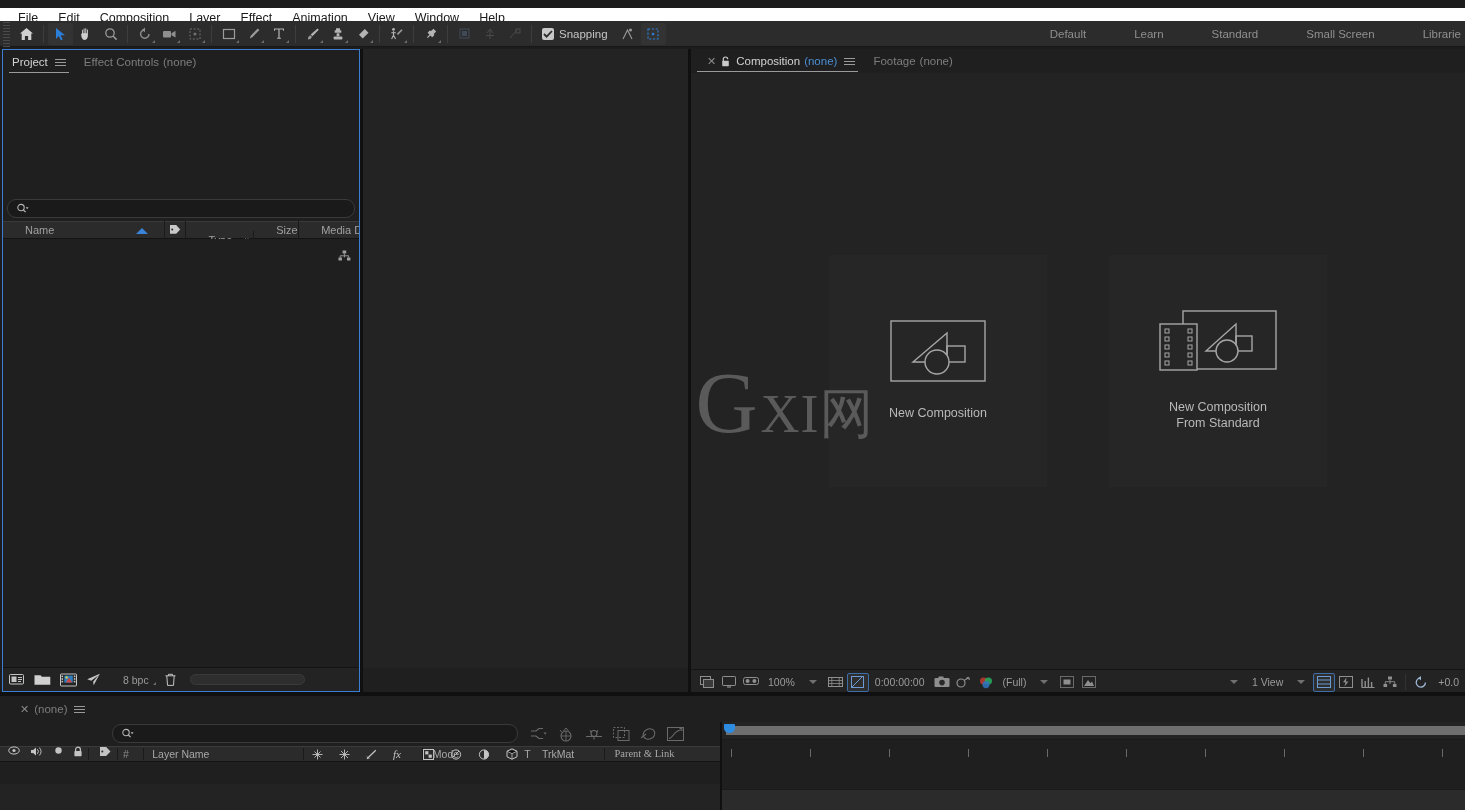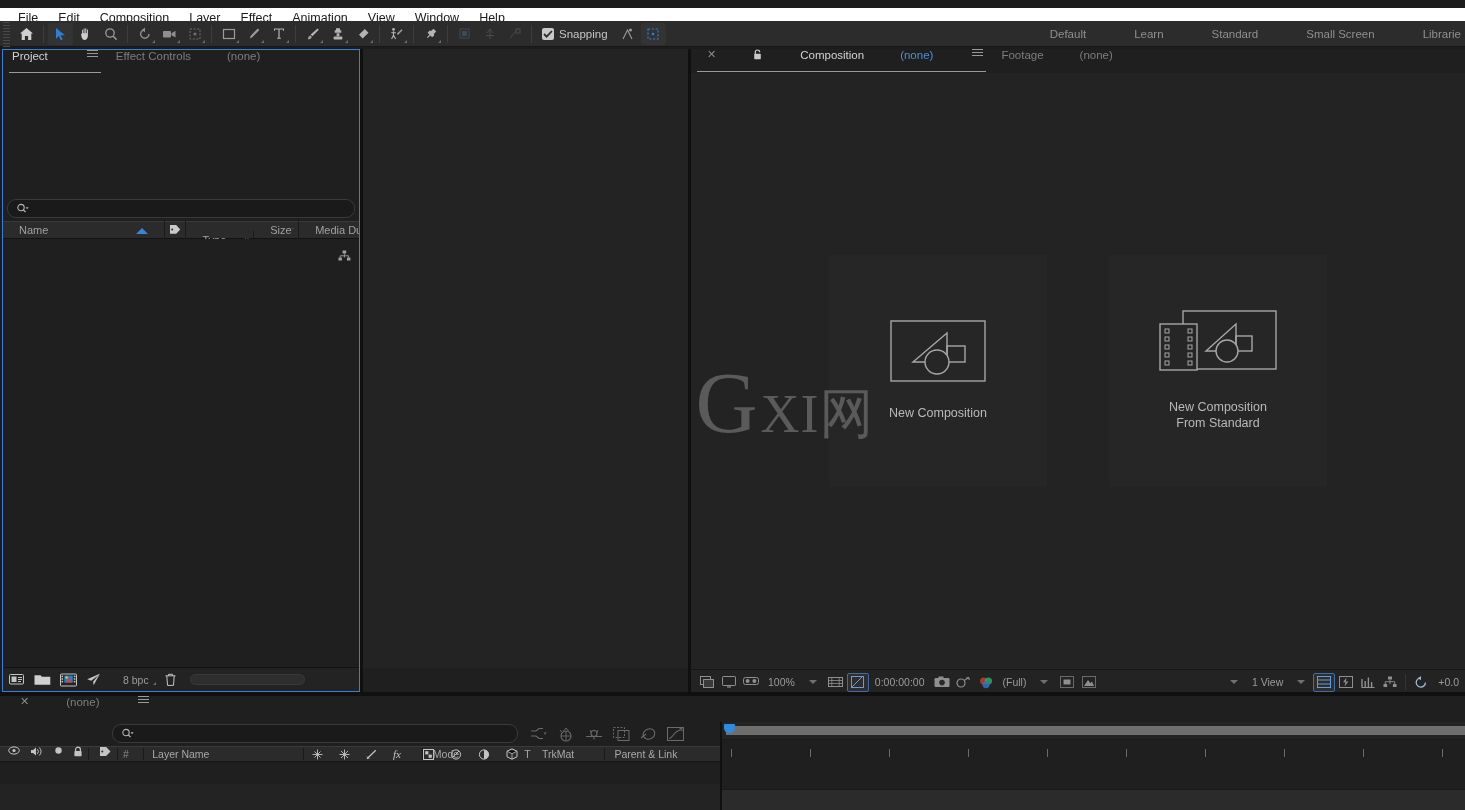--- a/index.html
+++ b/index.html
@@ -78,8 +78,8 @@
     display: flex; align-items: flex-end; position: relative;
   }
   .ptab {
-    height: 24px; display: flex; align-items: flex-start;
-    padding: 0 9px; font-size: 11.5px; color: #7d7d7d; position: relative; gap: 32px;
+    height: 24px; display: flex; align-items: center;
+    padding: 0 9px; font-size: 11.5px; color: #7d7d7d; position: relative;
   }
   .ptab.active { color: #d2d2d2; }
   .ptab.active::after {

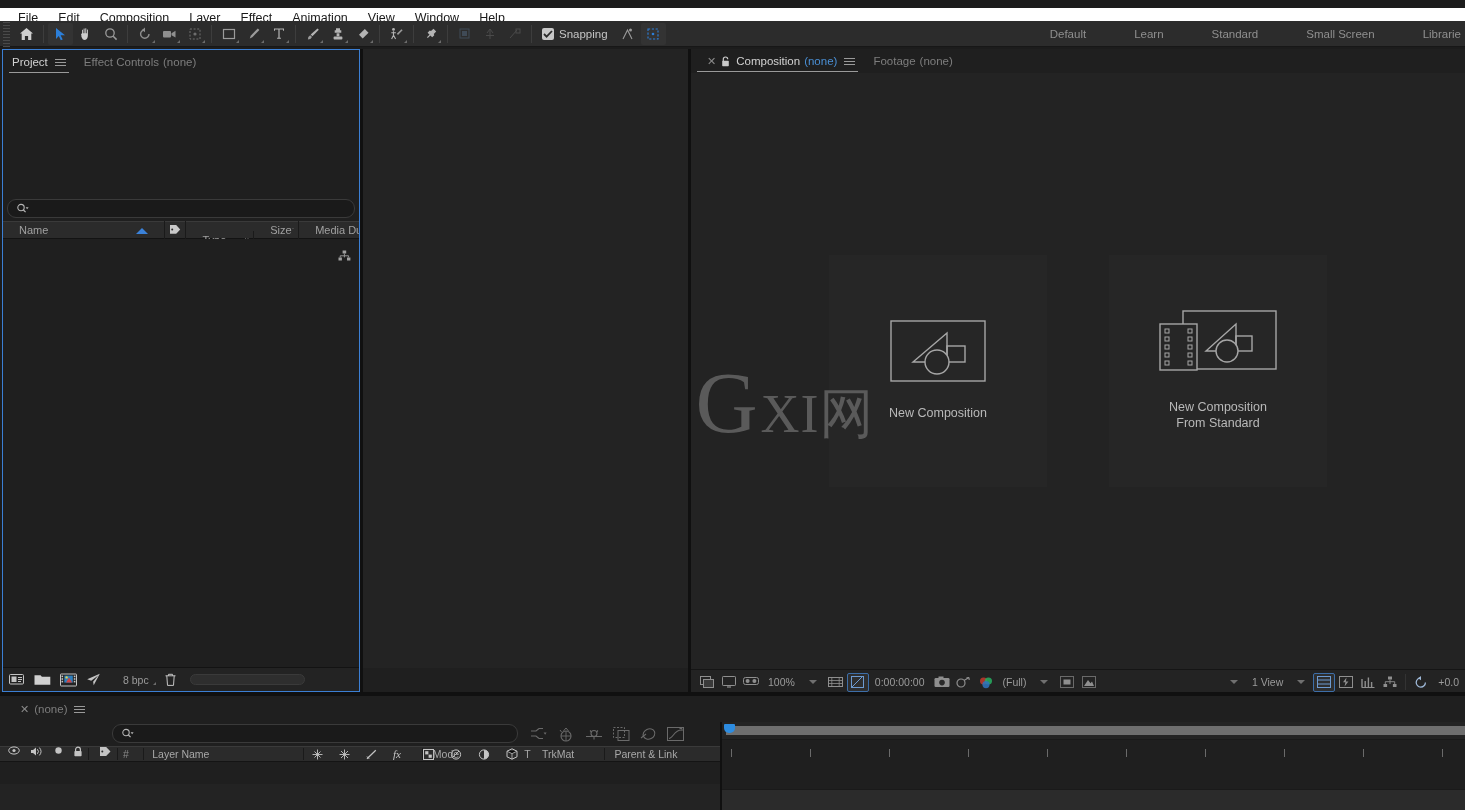--- a/index.html
+++ b/index.html
@@ -118,7 +118,7 @@
     display: flex; align-items: center; font-size: 11px; color: #a0a0a0;
   }
   .col {
-    height: 18px; line-height: 18px; padding-left: 16px;
+    height: 18px; line-height: 18px; padding-left: 22px;
     border-right: 1px solid #1a1a1a; position: relative;
     white-space: nowrap; overflow: hidden;
   }

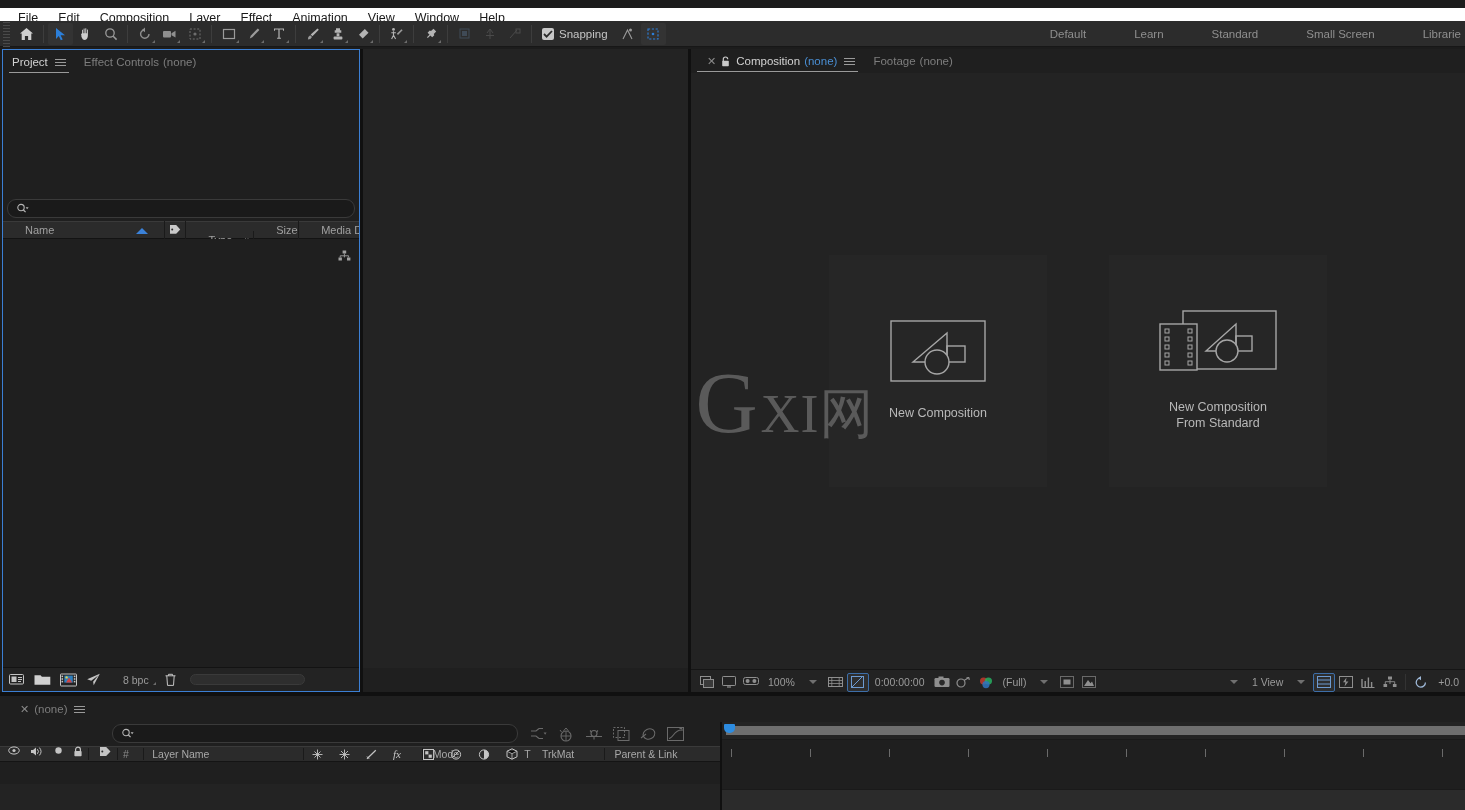--- a/index.html
+++ b/index.html
@@ -905,7 +905,7 @@
       <div class="tl-col" style="width:18px;">T</div>
       <div class="tl-col" style="width:70px;">TrkMat</div>
       <div class="tl-divider"></div>
-      <div class="tl-col" style="width:120px;padding-left:9px;">Parent &amp; Link</div>
+      <div class="tl-col" style="width:120px;padding-left:9px;font-family:Liberation Serif, serif;">Parent &amp; Link</div>
       <div class="tl-divider"></div>
     </div>
 

